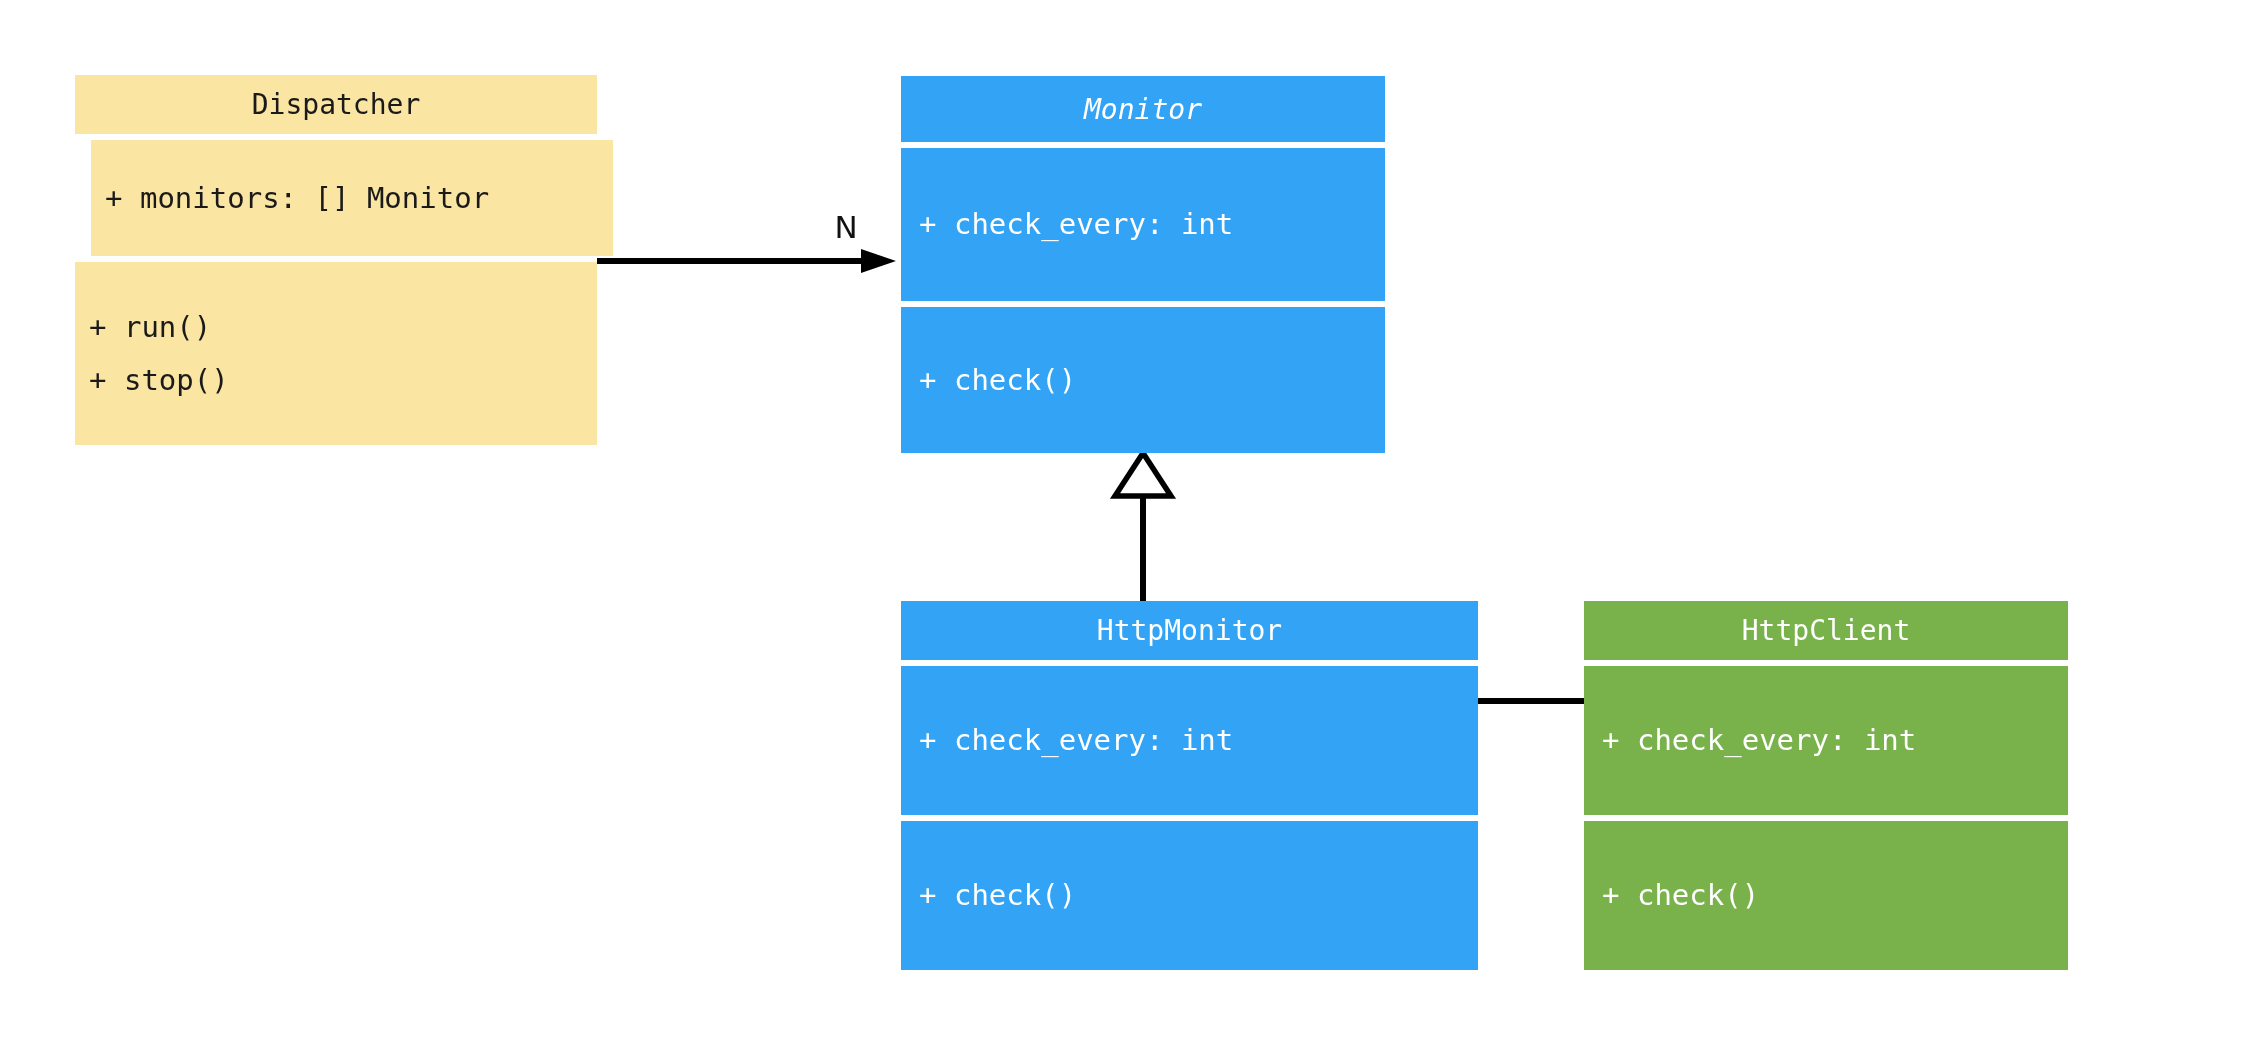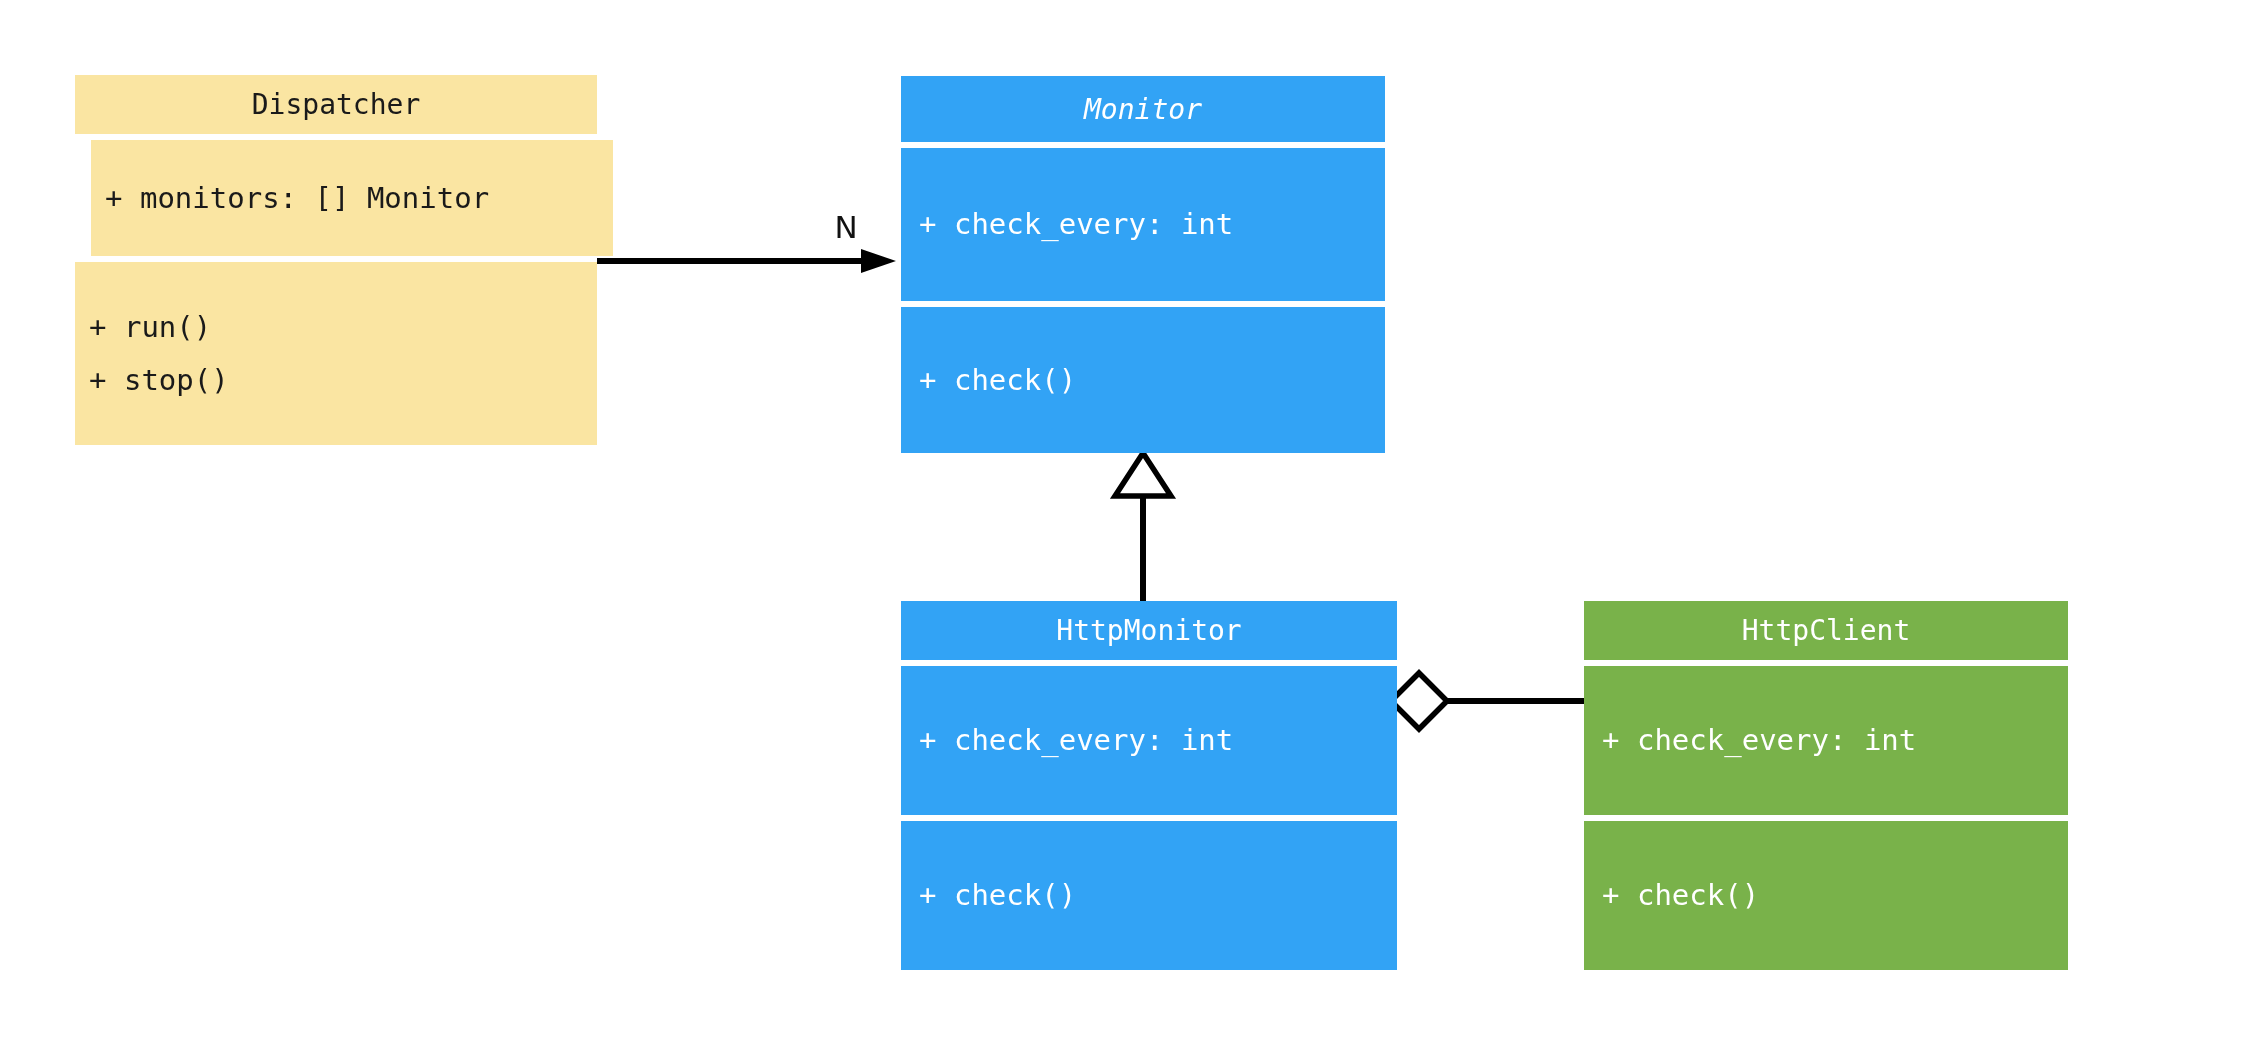--- a/index.html
+++ b/index.html
@@ -76,7 +76,7 @@
   .c-monitor .sec-attrs   { height: 153px; }
   .c-monitor .sec-methods { height: 146px; }
 
-  .c-httpmonitor { left: 901px; top: 601px; width: 496px; }
+  .c-httpmonitor { left: 901px; top: 601px; width: 577px; }
   .c-httpmonitor .sec-title   { height: 59px; }
   .c-httpmonitor .sec-attrs   { height: 149px; }
   .c-httpmonitor .sec-methods { height: 149px; }

